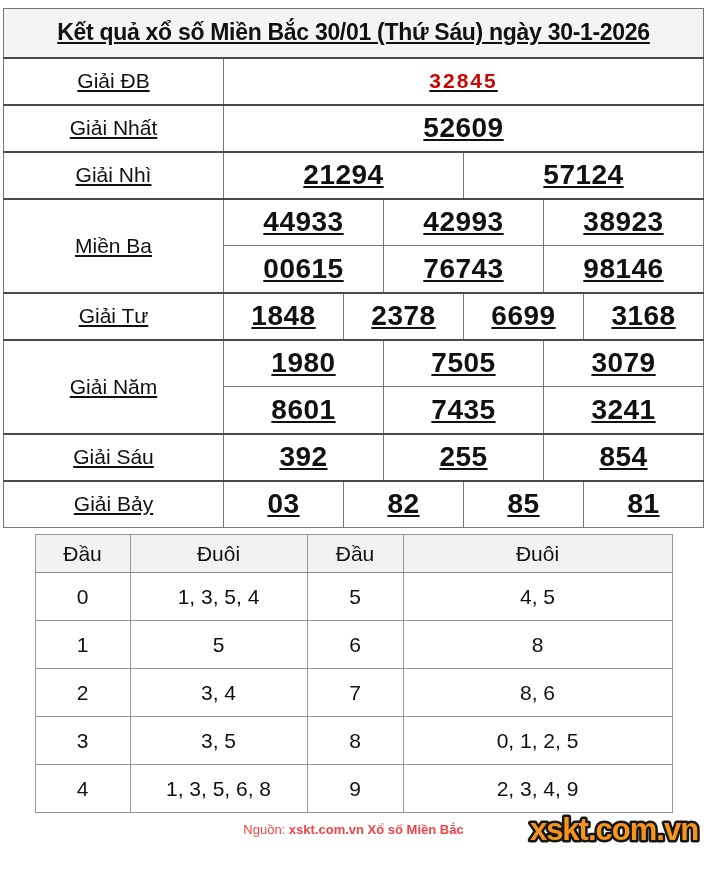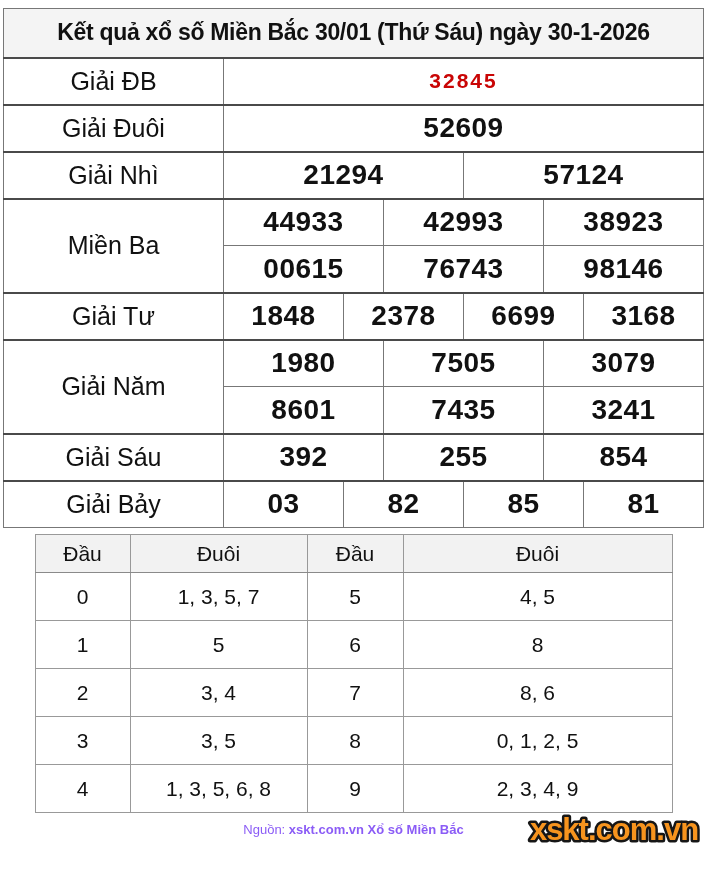--- a/index.html
+++ b/index.html
@@ -26,6 +26,7 @@
     width:701px;
     margin:8px 3px 0 3px;
     border:1px solid #6e6e6e;
+    text-decoration:underline;
   }
   .results td{
     border:1px solid var(--border-mid);

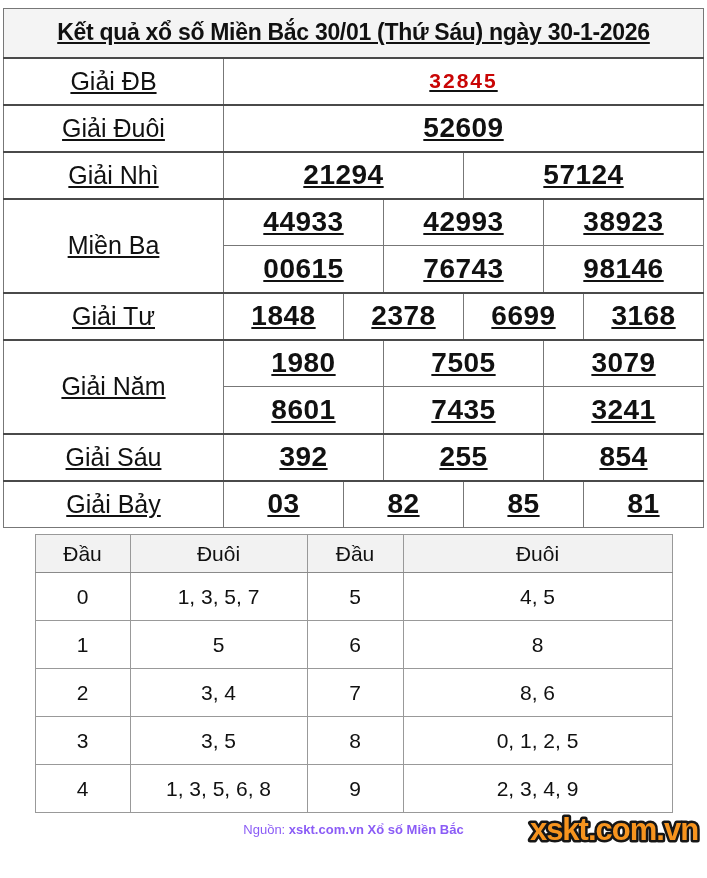--- a/index.html
+++ b/index.html
@@ -46,7 +46,7 @@
     border-bottom:2px solid var(--border-dark);
   }
   tr.g td{border-top:2px solid var(--border-dark);}
-  .lbl{font-size:25px;font-weight:normal;}
+  .lbl{font-size:21px;font-weight:normal;}
   .num{font-size:28px;font-weight:bold;letter-spacing:0.5px;}
   .num-special{
     color:var(--special);

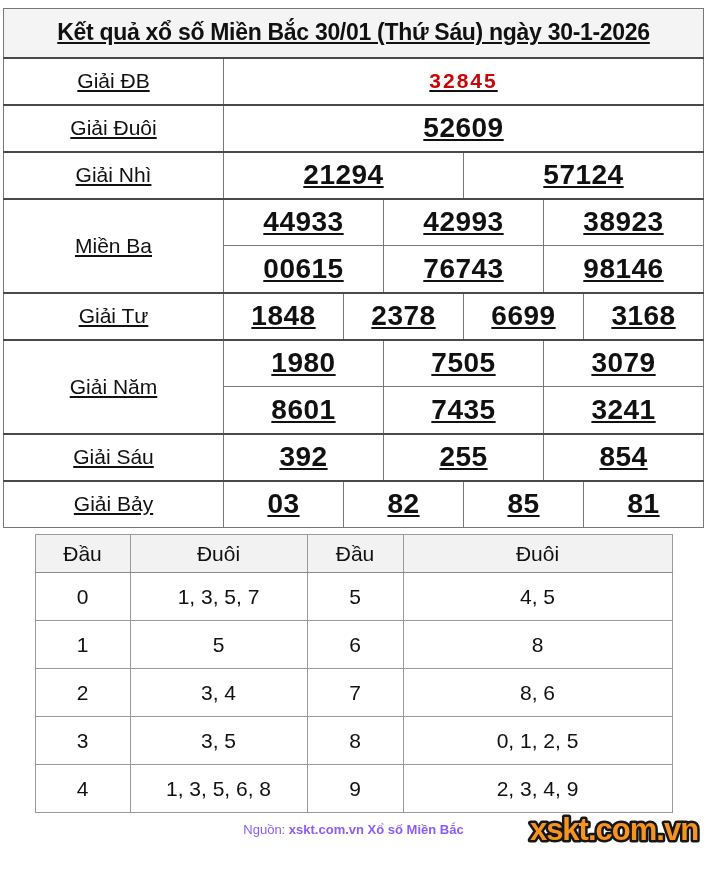--- a/index.html
+++ b/index.html
@@ -111,7 +111,7 @@
     <td colspan="12" class="num-special">32845</td>
   </tr>
   <tr class="g">
-    <td class="lbl">Giải Đuôi</td>
+    <td class="lbl">Giải Nhất</td>
     <td colspan="12" class="num">52609</td>
   </tr>
   <tr class="g">

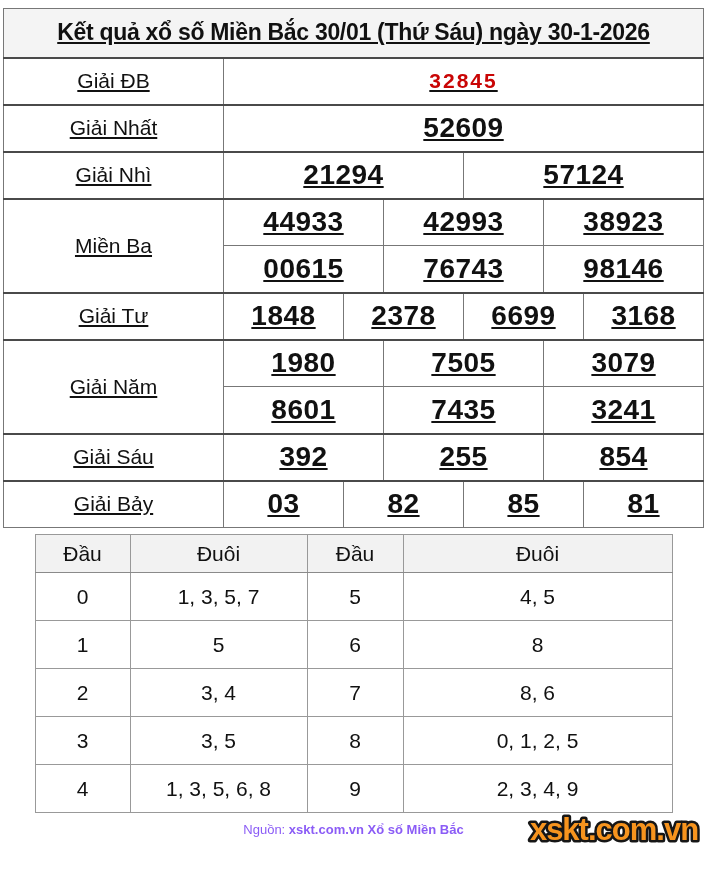--- a/index.html
+++ b/index.html
@@ -180,7 +180,7 @@
   </tr>
   <tr>
     <td>0</td>
-    <td>1, 3, 5, 7</td>
+    <td>1, 3, 5, 4</td>
     <td>5</td>
     <td>4, 5</td>
   </tr>

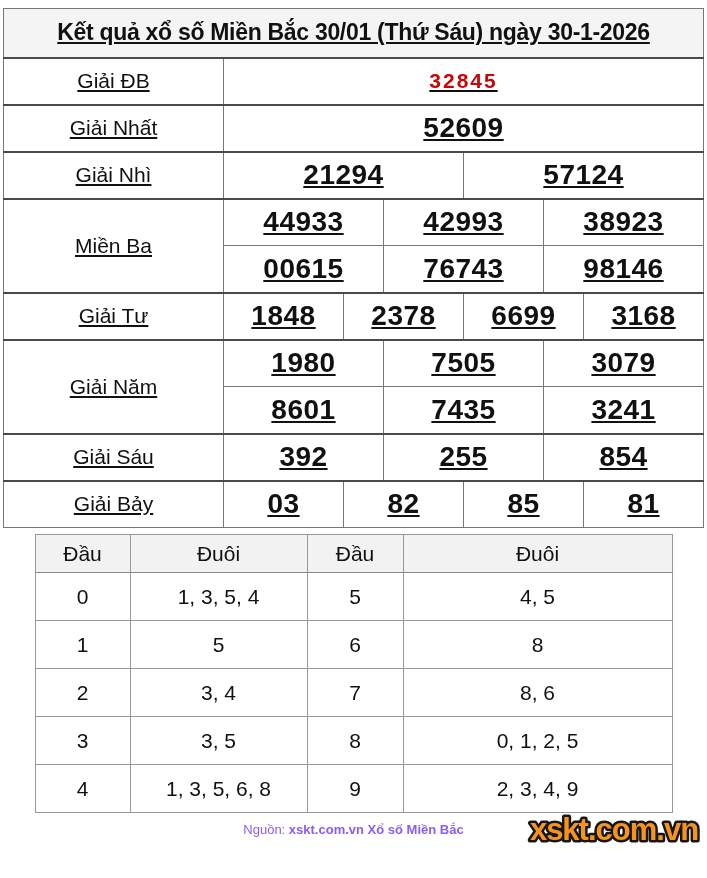--- a/index.html
+++ b/index.html
@@ -85,7 +85,7 @@
     left:0;right:0;top:7px;
     text-align:center;
     font-size:13px;
-    color:#8b5cf6;
+    color:#ef4444;
   }
   .source-line .bold{font-weight:bold;}
   .logo{

